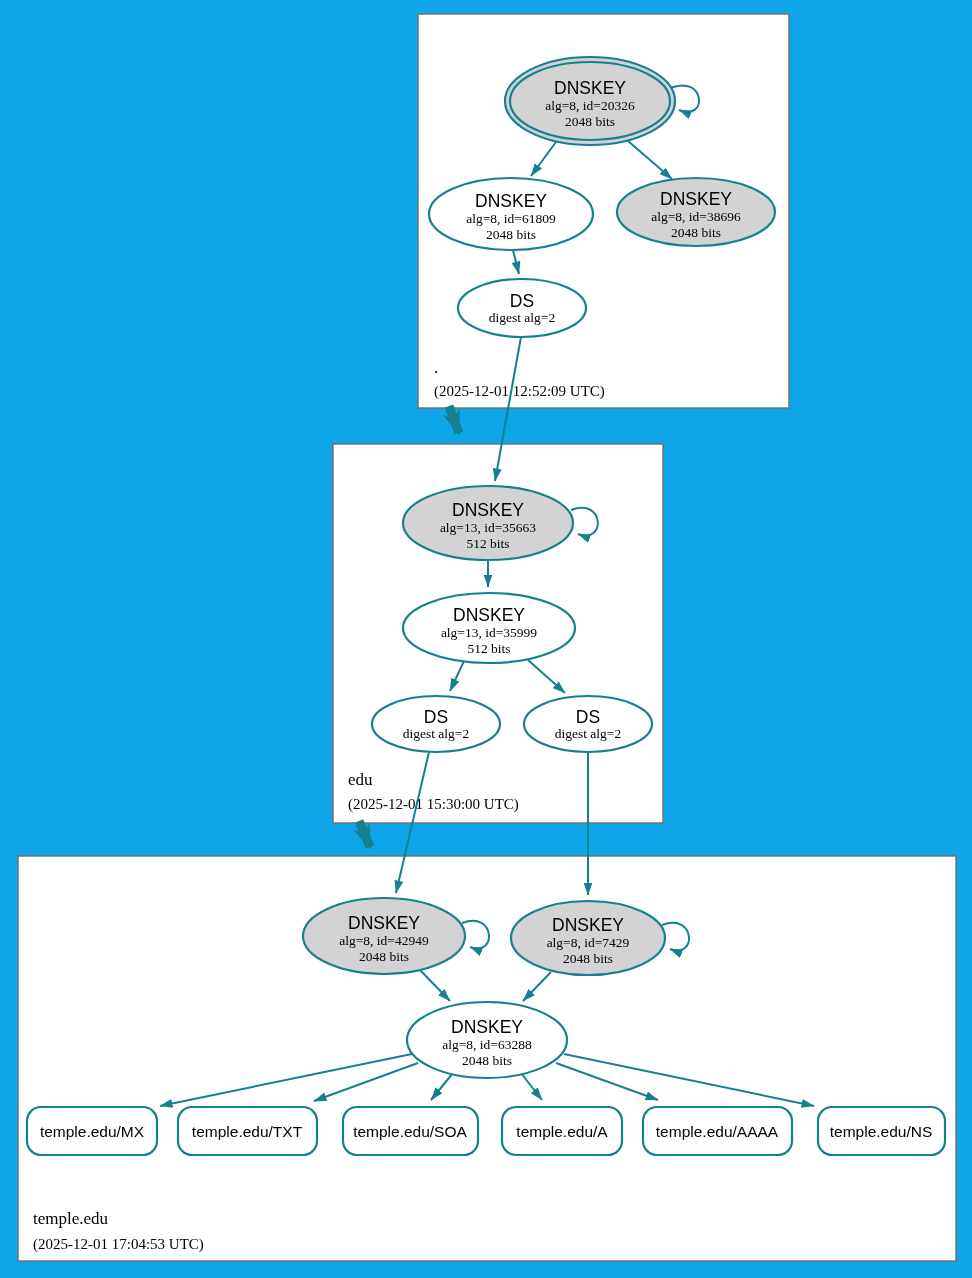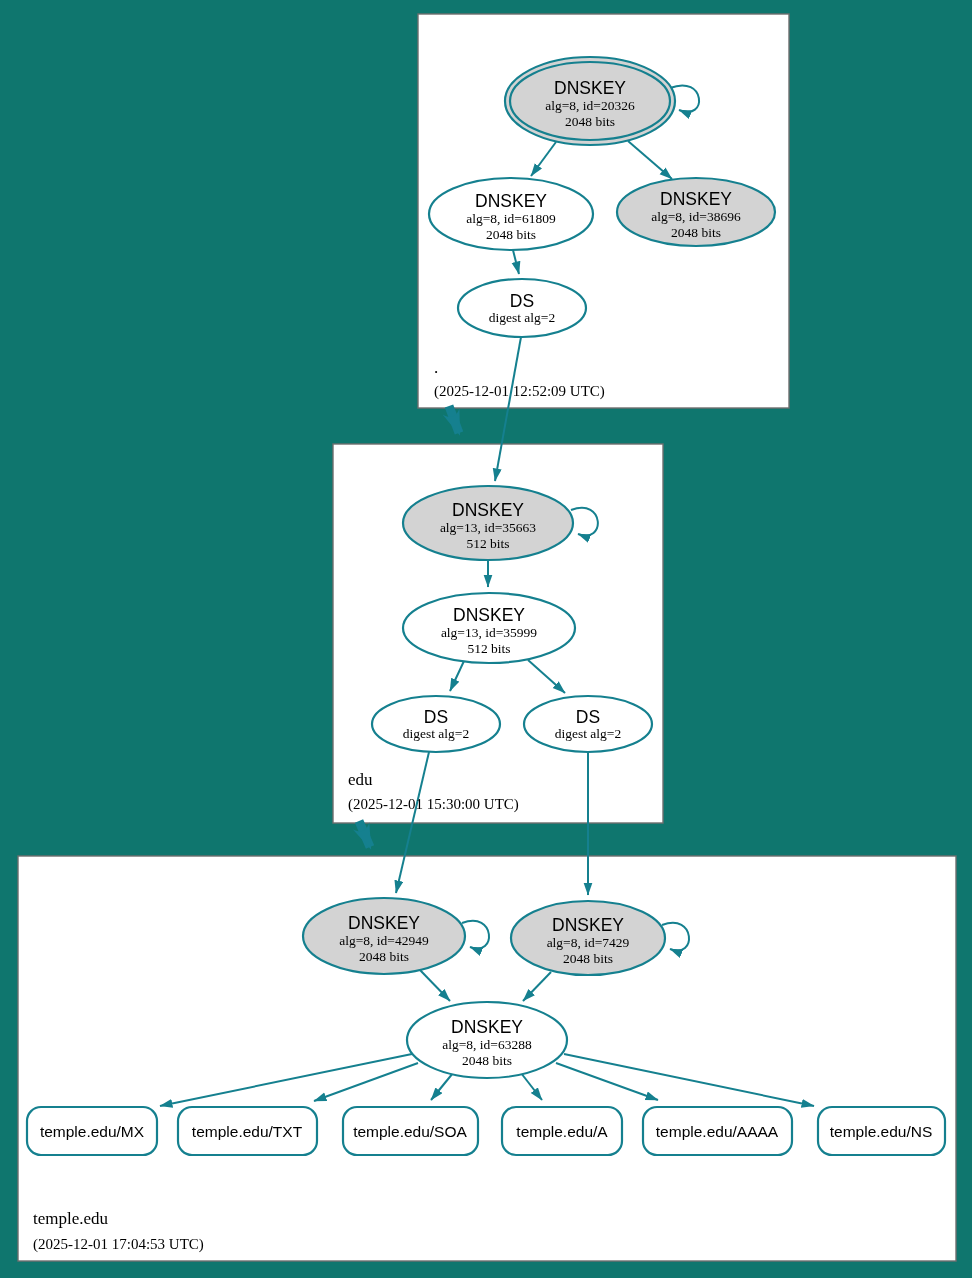--- a/index.html
+++ b/index.html
@@ -3,7 +3,7 @@
 <meta charset="utf-8">
 <style>
   html,body{margin:0;padding:0;background:#ffffff;}
-  .canvas{position:relative;width:972px;height:1278px;background:#0f766e;overflow:hidden;}
+  .canvas{position:relative;width:972px;height:1278px;background:#0ea5e9;overflow:hidden;}
   svg{display:block;}
   .zone-box{fill:#ffffff;stroke:#6e6e6e;stroke-width:1.4;}
   .edge{stroke:#15808f;stroke-width:2;fill:none;}

